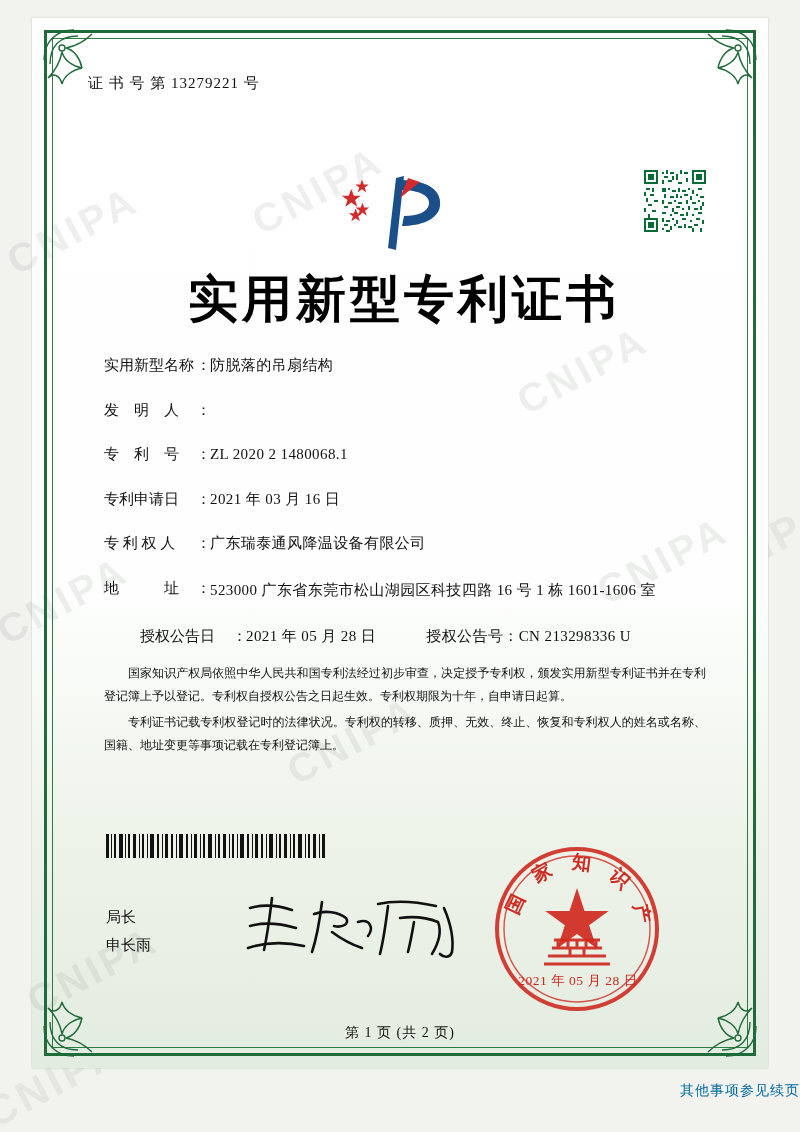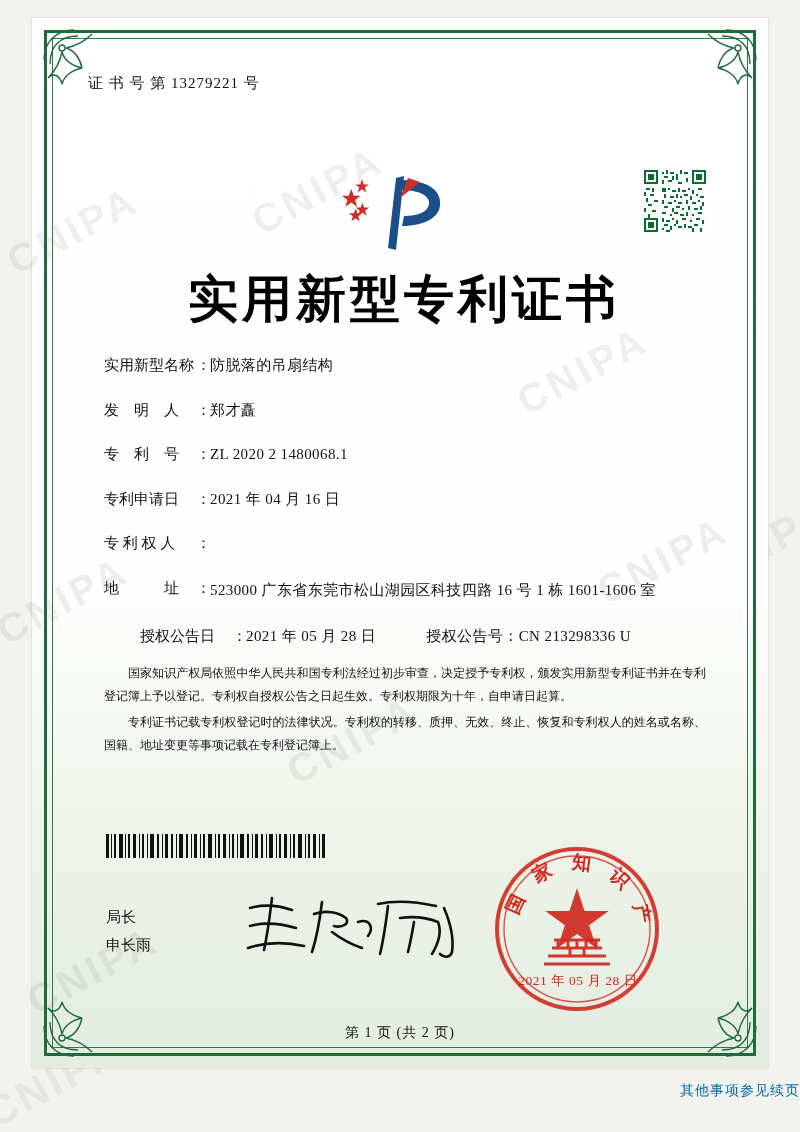--- a/index.html
+++ b/index.html
@@ -326,7 +326,6 @@
       <div class="frow">
         <div class="flabel">发　明　人</div>
         <div class="fsep">：</div>
-        <div class="fval">郑才矗</div>
       </div>
 
       <div class="frow">

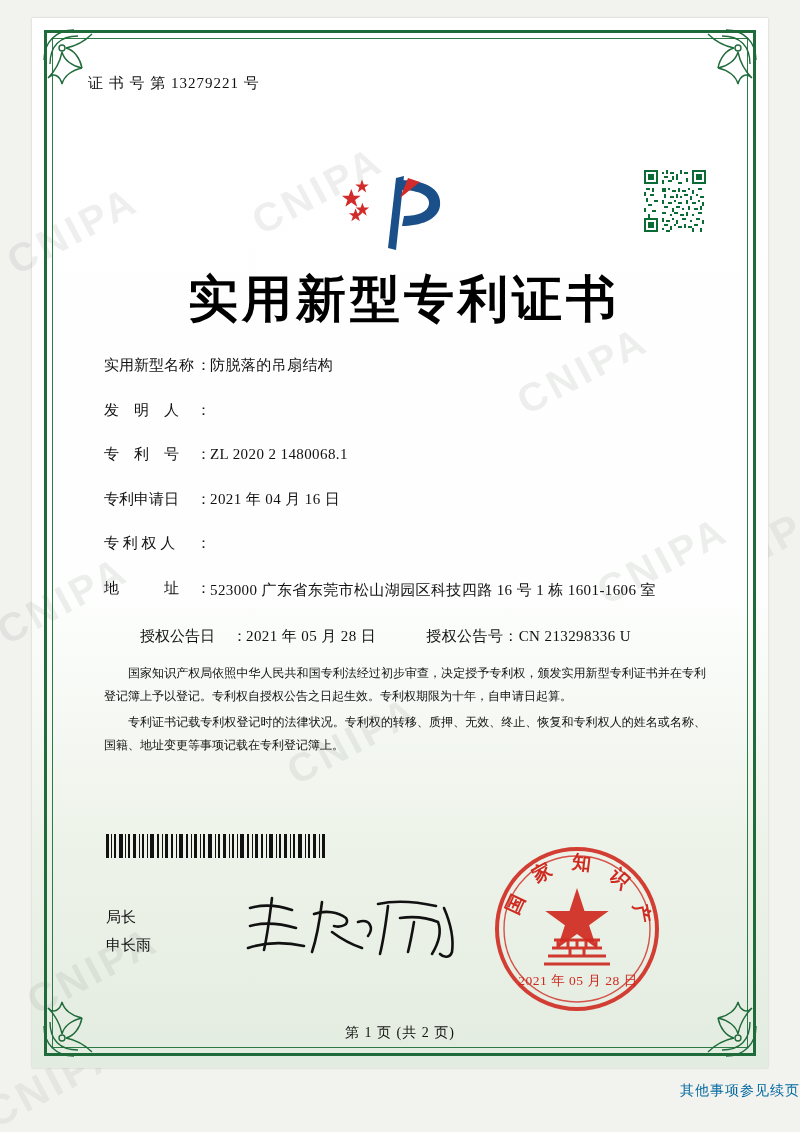--- a/index.html
+++ b/index.html
@@ -337,7 +337,7 @@
       <div class="frow">
         <div class="flabel">专利申请日</div>
         <div class="fsep">：</div>
-        <div class="fval">2021 年 04 月 16 日</div>
+        <div class="fval">2021 年 03 月 16 日</div>
       </div>
 
       <div class="frow">

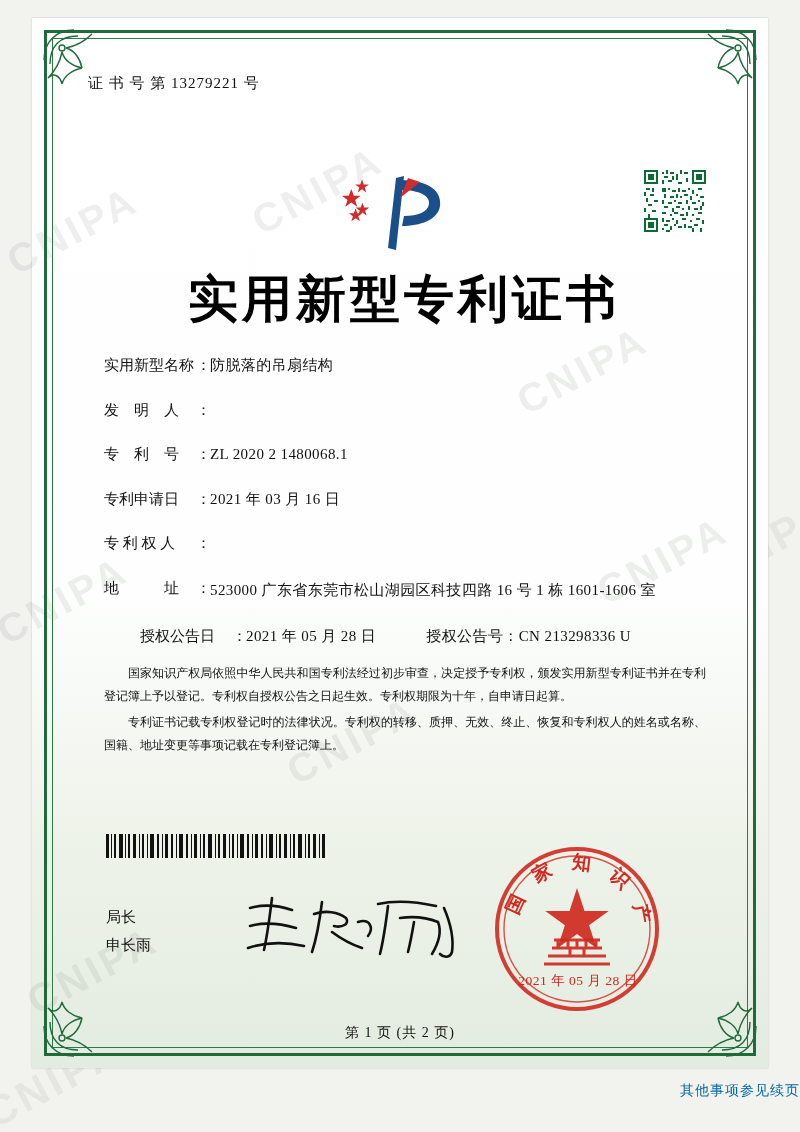--- a/index.html
+++ b/index.html
@@ -343,6 +343,7 @@
       <div class="frow">
         <div class="flabel">专 利 权 人</div>
         <div class="fsep">：</div>
+        <div class="fval">广东瑞泰通风降温设备有限公司</div>
       </div>
 
       <div class="frow addr">

